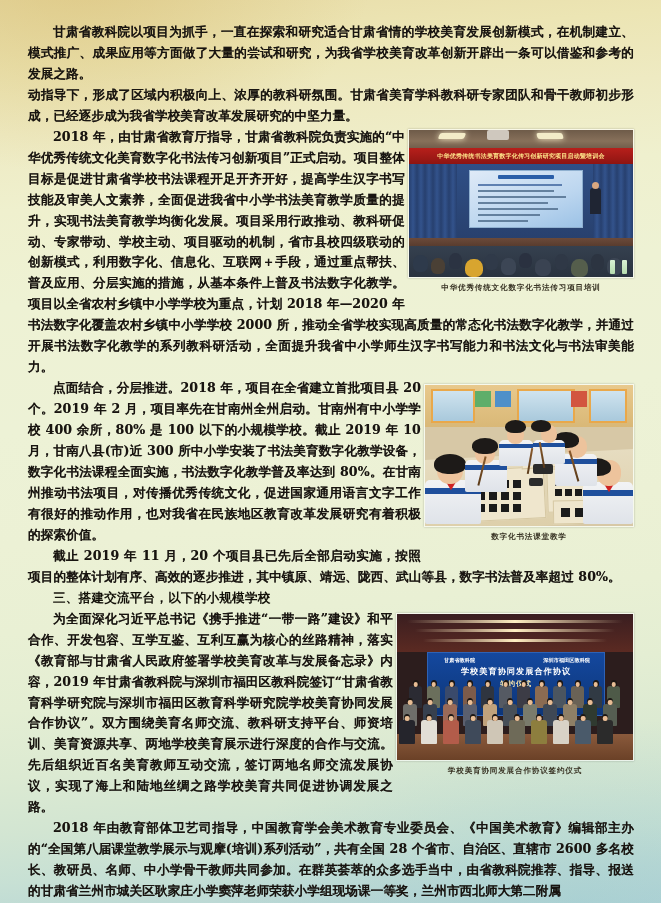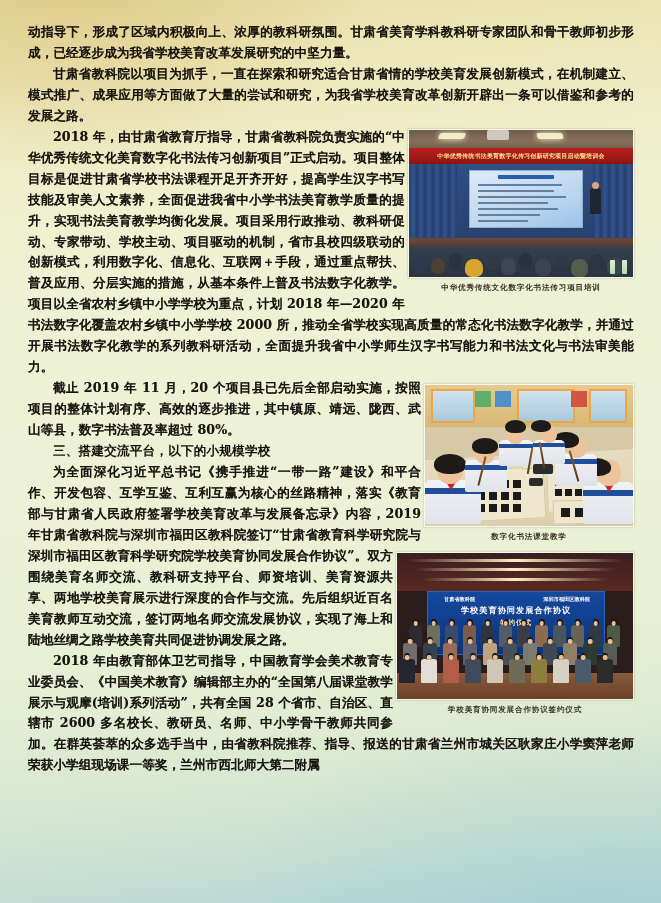--- a/index.html
+++ b/index.html
@@ -186,9 +186,9 @@
 
   <div class="content clearfix">
 
+    <p class="para indent">甘肃省教科院以项目为抓手，一直在探索和研究适合甘肃省情的学校美育发展创新模式，在机制建立、模式推广、成果应用等方面做了大量的尝试和研究，为我省学校美育改革创新开辟出一条可以借鉴和参考的发展之路。</p>
+
     <p class="para">动指导下，形成了区域内积极向上、浓厚的教科研氛围。甘肃省美育学科教科研专家团队和骨干教师初步形成，已经逐步成为我省学校美育改革发展研究的中坚力量。</p>
-
-    <p class="para indent">甘肃省教科院以项目为抓手，一直在探索和研究适合甘肃省情的学校美育发展创新模式，在机制建立、模式推广、成果应用等方面做了大量的尝试和研究，为我省学校美育改革创新开辟出一条可以借鉴和参考的发展之路。</p>
 
     <div class="figure" style="margin-top:2px;">
       <div class="frame">

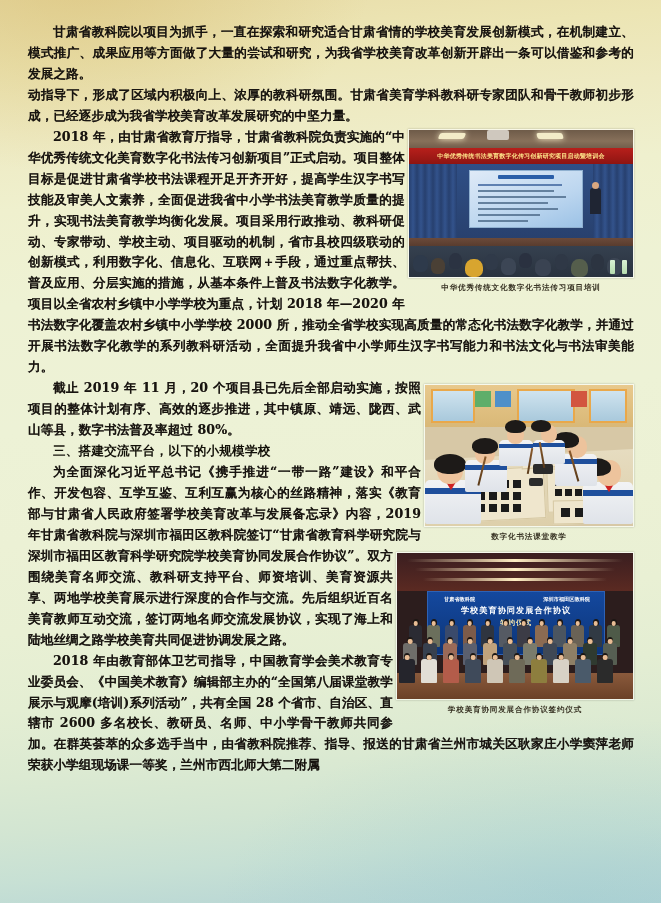--- a/index.html
+++ b/index.html
@@ -328,6 +328,7 @@
       <div class="cap">数字化书法课堂教学</div>
     </div>
 
+    <p class="para indent">点面结合，分层推进。2018 年，项目在全省建立首批项目县 20 个。2019 年 2 月，项目率先在甘南州全州启动。甘南州有中小学学校 400 余所，80% 是 100 以下的小规模学校。截止 2019 年 10 月，甘南八县(市)近 300 所中小学安装了书法美育数字化教学设备，数字化书法课程全面实施，书法数字化教学普及率达到 80%。在甘南州推动书法项目，对传播优秀传统文化，促进国家通用语言文字工作有很好的推动作用，也对我省在民族地区教育改革发展研究有着积极的探索价值。</p>
 
 
     <p class="para indent">截止 2019 年 11 月，20 个项目县已先后全部启动实施，按照项目的整体计划有序、高效的逐步推进，其中镇原、靖远、陇西、武山等县，数字书法普及率超过 80%。</p>

